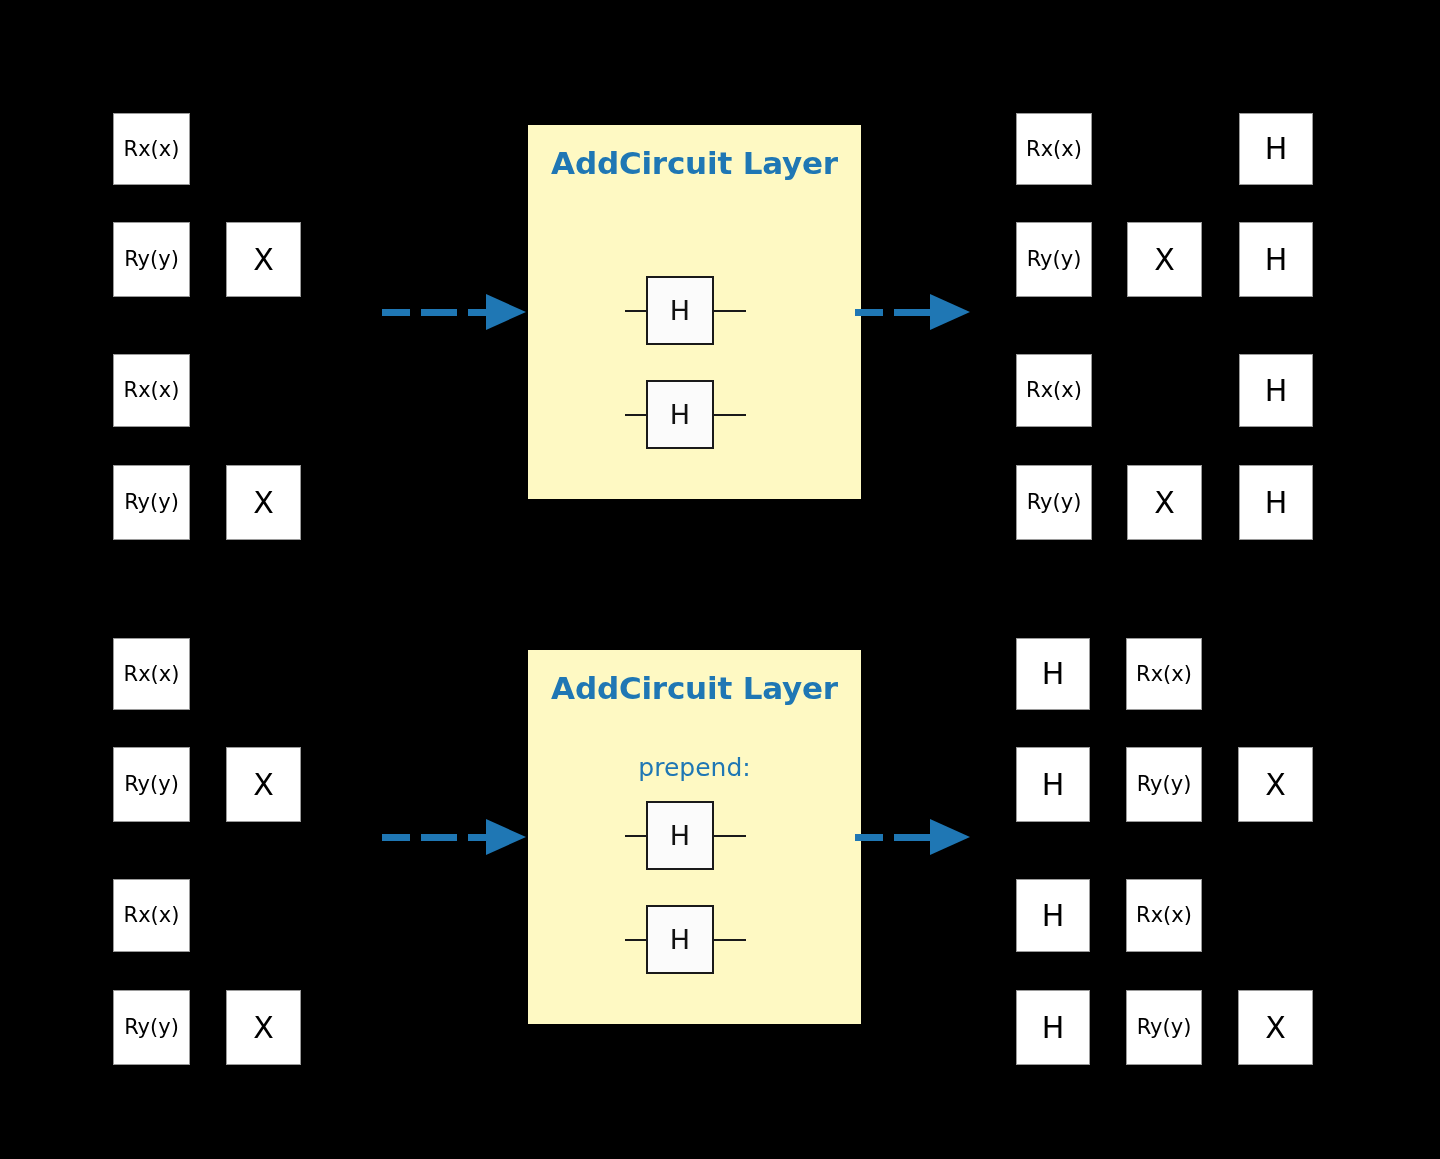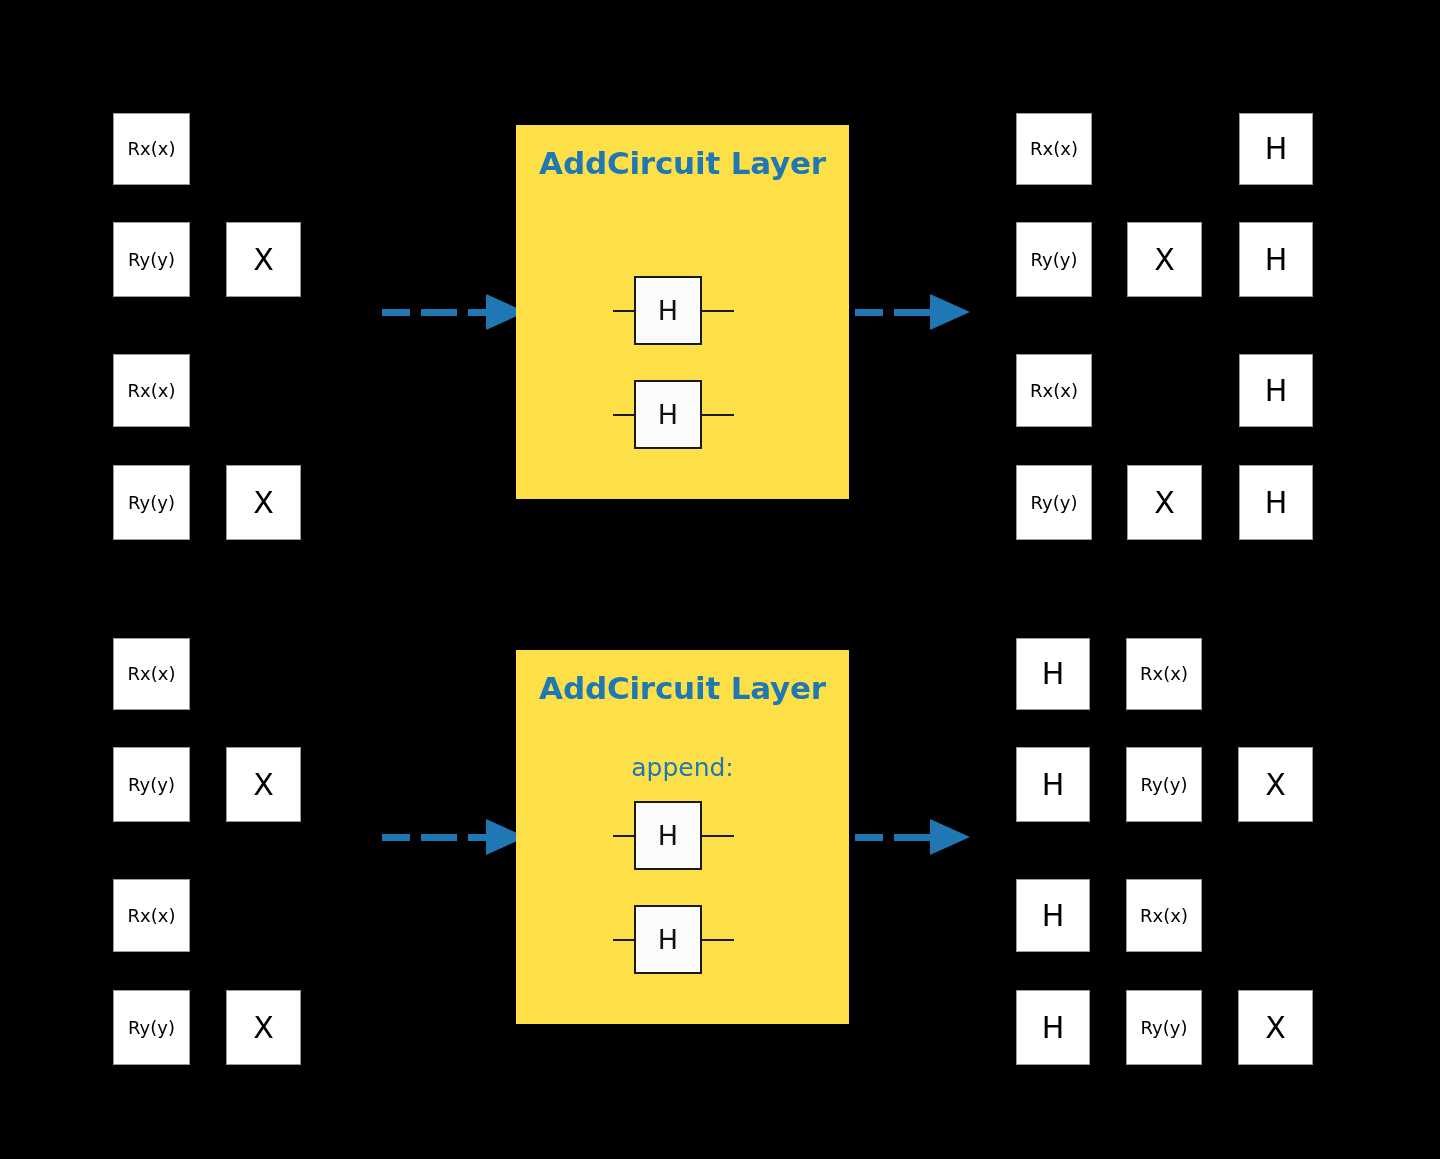--- a/index.html
+++ b/index.html
@@ -32,7 +32,7 @@
     line-height: 1;
     white-space: nowrap;
   }
-  .gate.rot { font-size: 18px; }
+  .gate.rot { font-size: 21px; }
   .gate.single { font-size: 30px; }
 
   

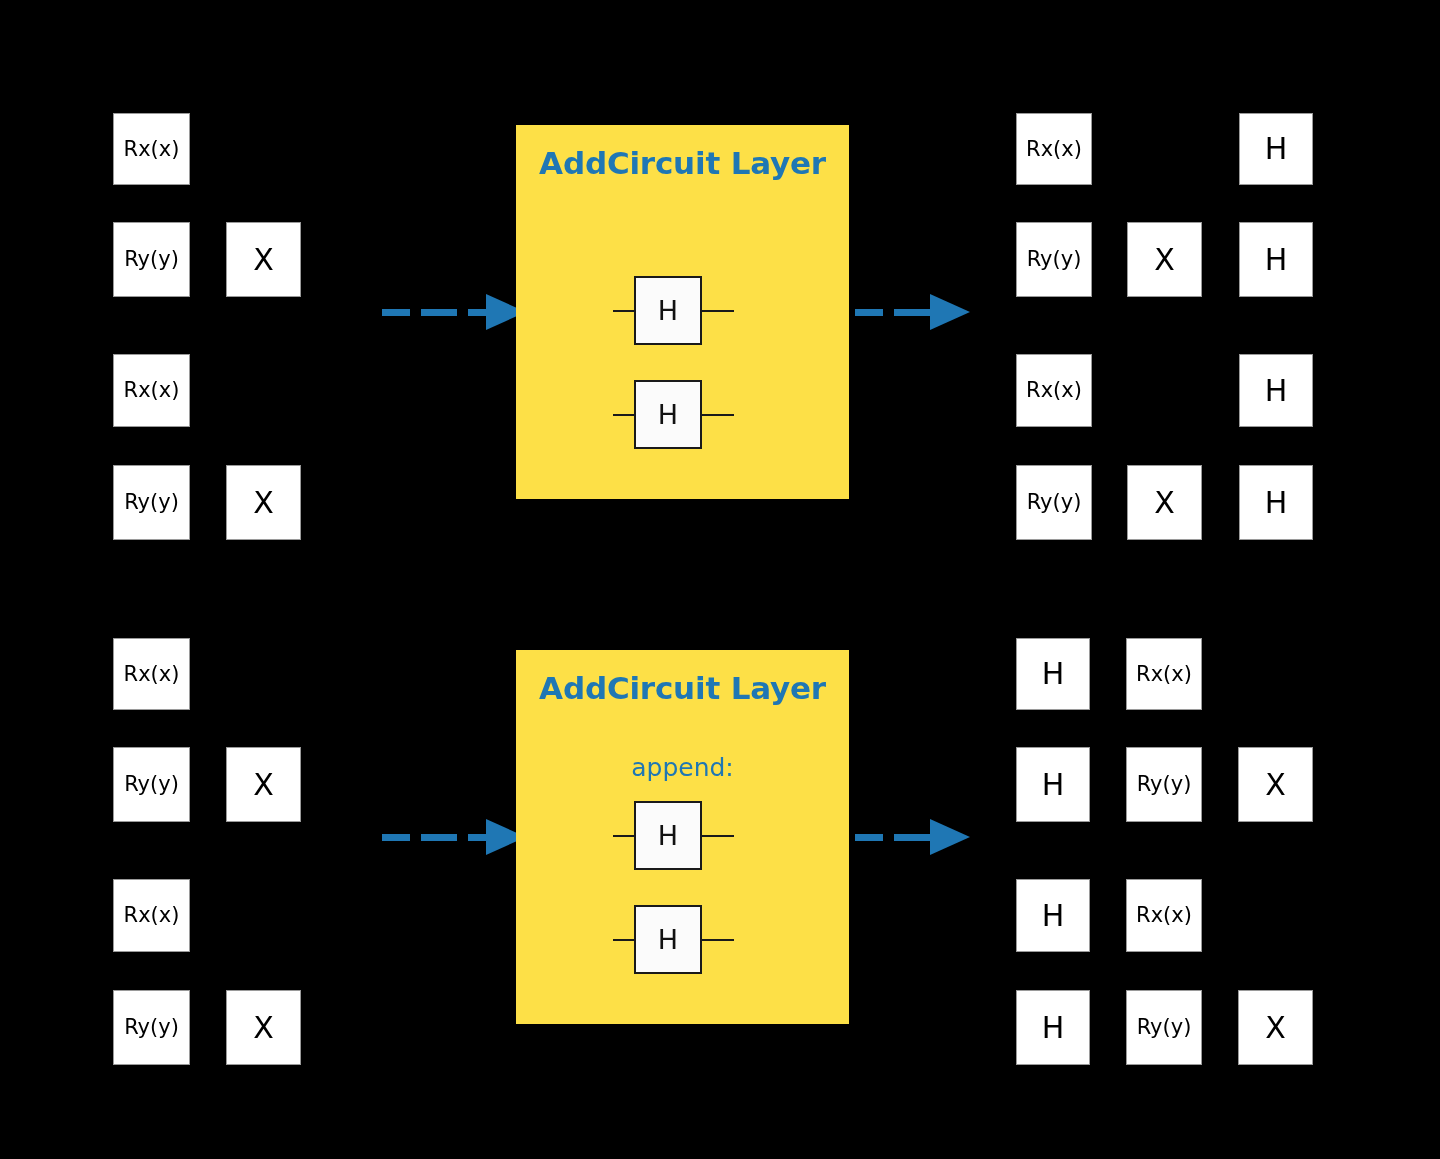--- a/index.html
+++ b/index.html
@@ -38,8 +38,9 @@
   
   .panel {
     position: absolute;
-    background: #fde047;
+    background: #fef9c3;
     box-sizing: border-box;
+    margin-left: 12px;
   }
   .panel-title {
     position: absolute;

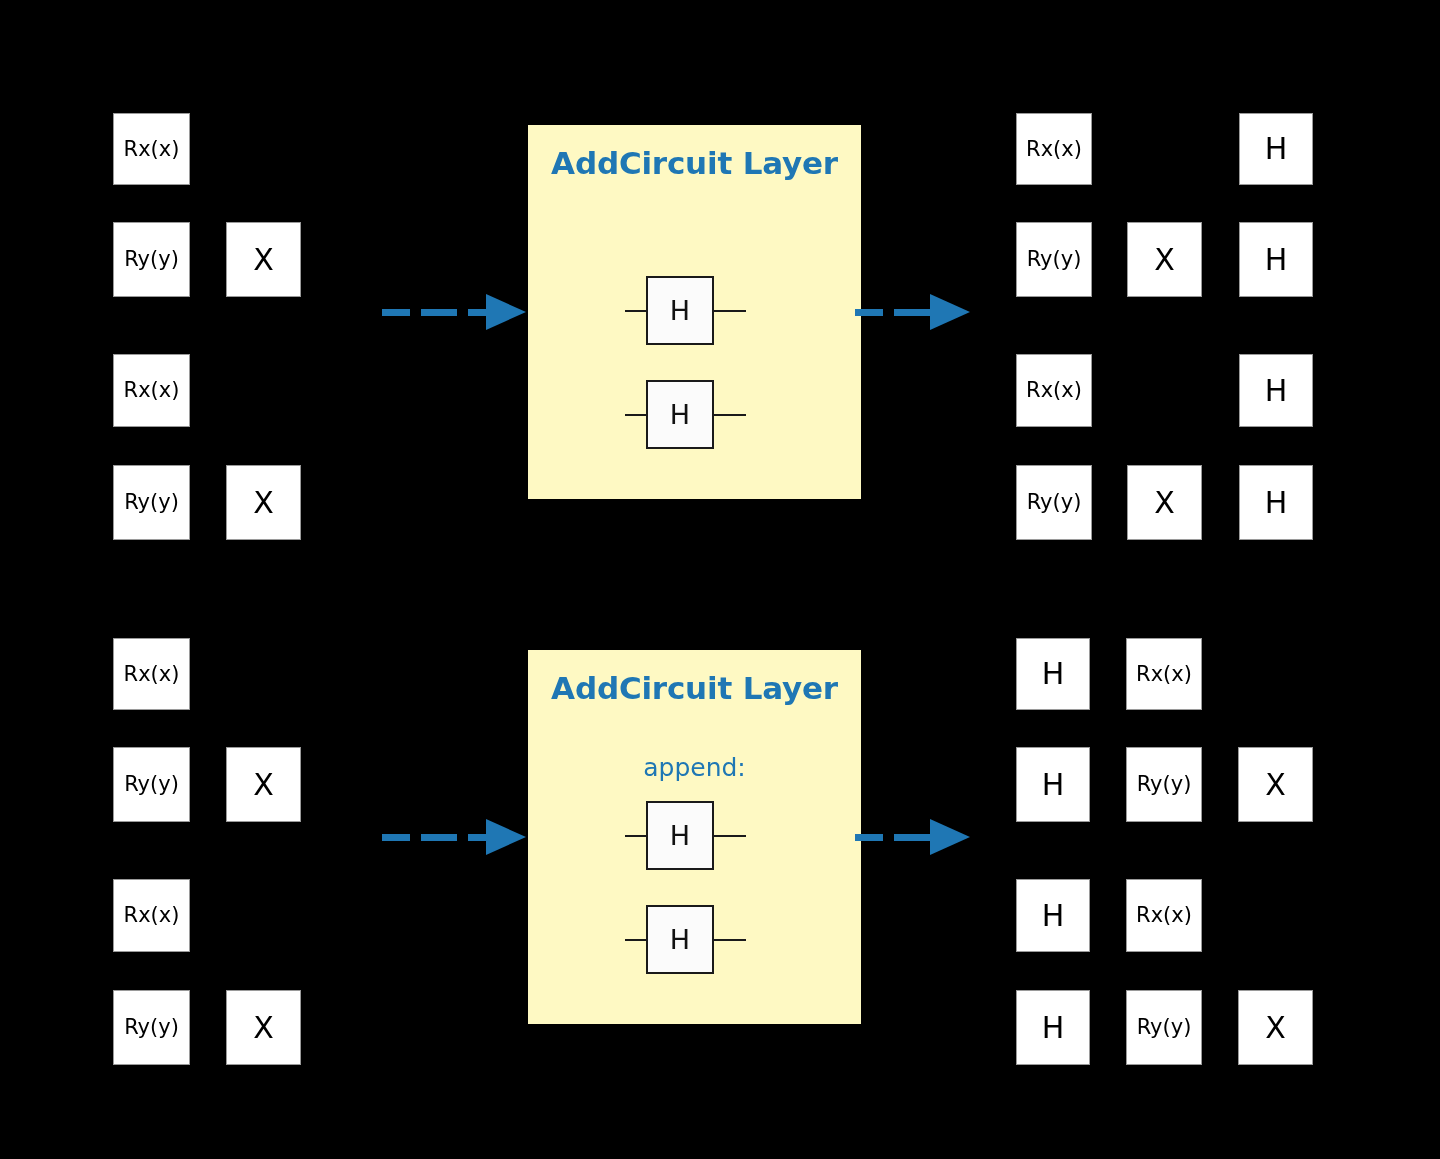--- a/index.html
+++ b/index.html
@@ -182,7 +182,7 @@
 
   <div class="panel" style="left:516px; top:650px; width:333px; height:374px;">
     <div class="panel-title" style="top:20px;">AddCircuit Layer</div>
-    <div class="panel-mode" style="top:103px;">append:</div>
+    <div class="panel-mode" style="top:103px;">prepend:</div>
 
     <div class="mini" style="left:97px; top:151px;">
       <div class="mini-wire" style="width:21px;"></div>

